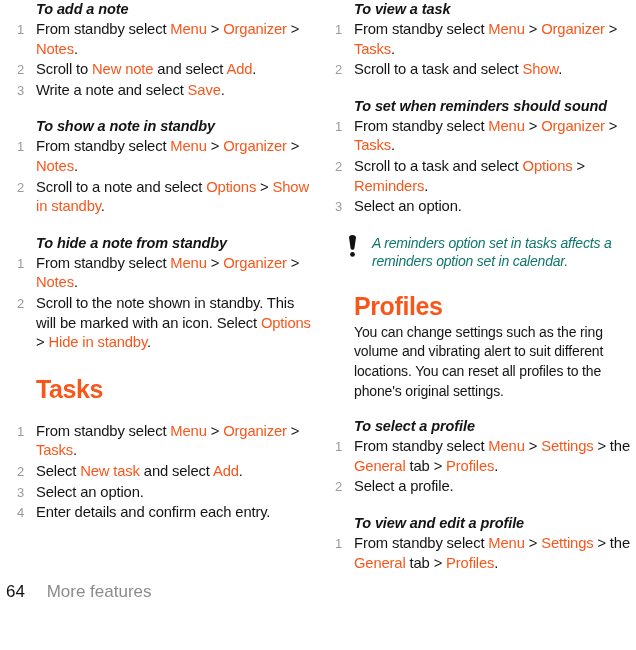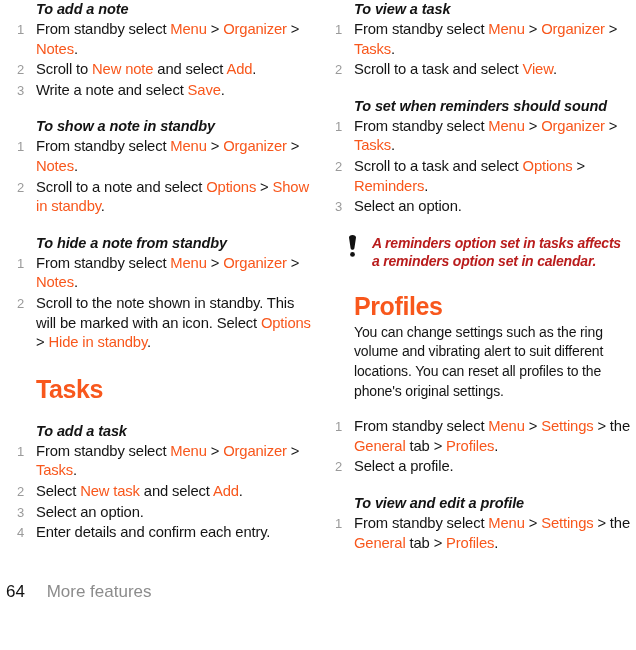--- a/index.html
+++ b/index.html
@@ -184,7 +184,7 @@
       <div class="proc-title">To view a task</div>
       <ol class="steps">
           <li class="step"><span class="step-num">1</span><span>From standby select </span><span class="hl">Menu</span><span> &gt; </span><span class="hl">Organizer</span><span> &gt; </span><span class="hl">Tasks</span><span>.</span></li>
-          <li class="step"><span class="step-num">2</span><span>Scroll to a task and select </span><span class="hl">View</span><span>.</span></li>
+          <li class="step"><span class="step-num">2</span><span>Scroll to a task and select </span><span class="hl">Show</span><span>.</span></li>
         </ol>
     </div>
 

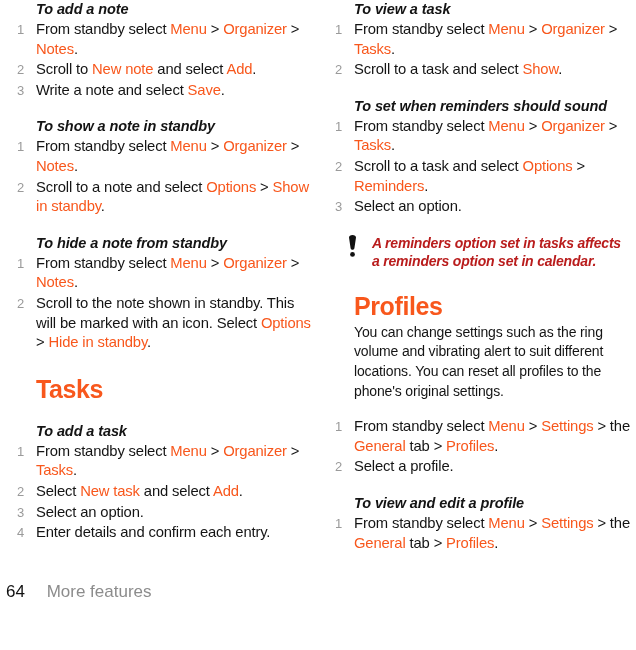--- a/index.html
+++ b/index.html
@@ -89,9 +89,9 @@
     padding-left: 18px;
     font-size: 14px;
     font-style: italic;
-    font-weight: bold;
+    font-weight: normal;
     line-height: 18.5px;
-    color: #b91c1c;
+    color: #0f766e;
     letter-spacing: -0.2px;
   }
   .note-icon {

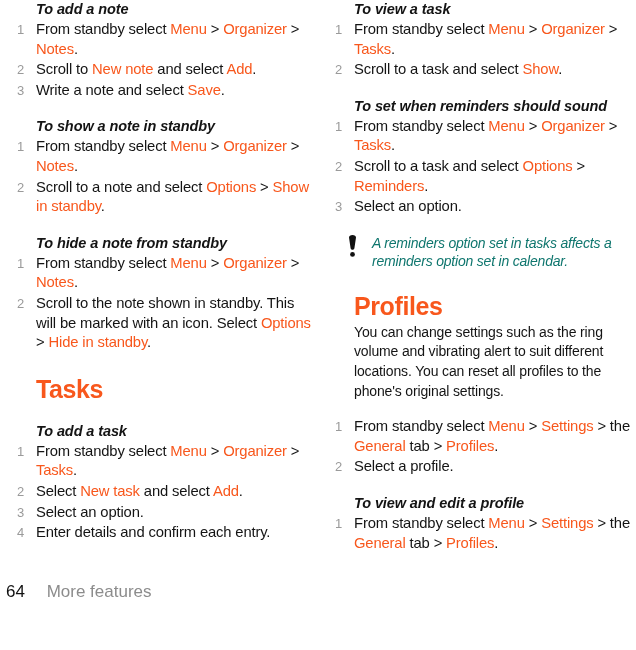--- a/index.html
+++ b/index.html
@@ -167,7 +167,6 @@
     <div class="gap-md"></div>
 
     <div class="proc">
-      <div class="proc-title">To add a task</div>
       <ol class="steps">
           <li class="step"><span class="step-num">1</span><span>From standby select </span><span class="hl">Menu</span><span> &gt; </span><span class="hl">Organizer</span><span> &gt; </span><span class="hl">Tasks</span><span>.</span></li>
           <li class="step"><span class="step-num">2</span><span>Select </span><span class="hl">New task</span><span> and select </span><span class="hl">Add</span><span>.</span></li>

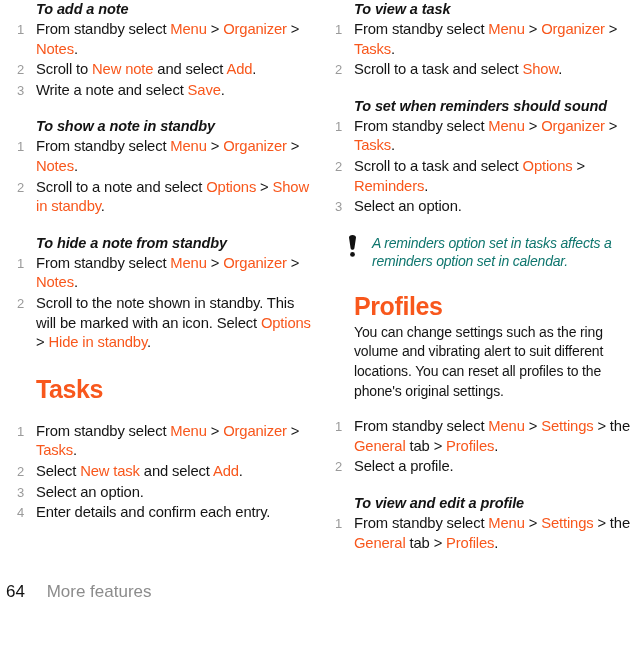--- a/index.html
+++ b/index.html
@@ -221,6 +221,7 @@
     <div class="gap-md"></div>
 
     <div class="proc">
+      <div class="proc-title">To select a profile</div>
       <ol class="steps">
           <li class="step"><span class="step-num">1</span><span>From standby select </span><span class="hl">Menu</span><span> &gt; </span><span class="hl">Settings</span><span> &gt; the </span><span class="hl">General</span><span> tab &gt; </span><span class="hl">Profiles</span><span>.</span></li>
           <li class="step"><span class="step-num">2</span><span>Select a profile.</span></li>

